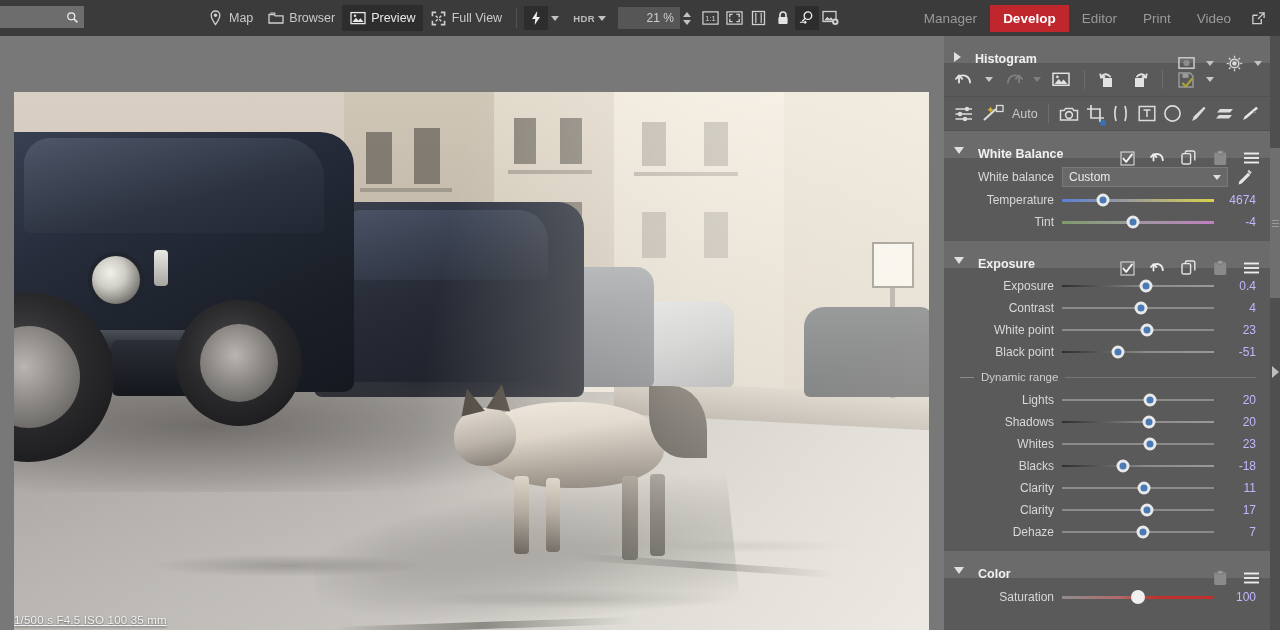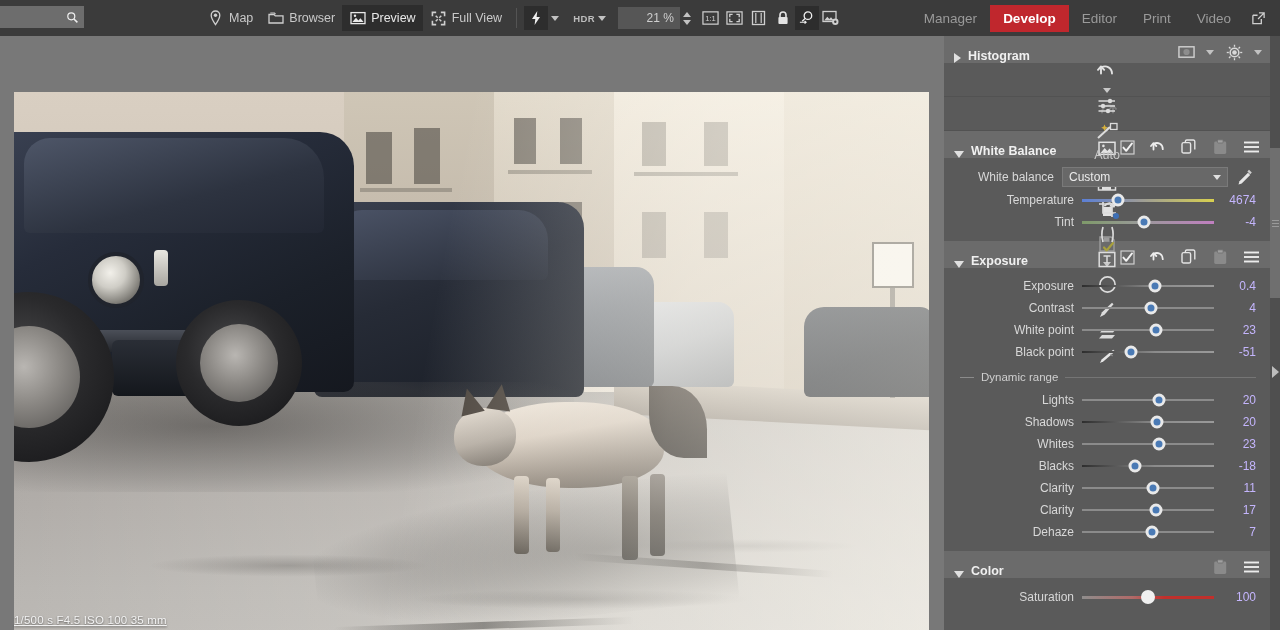--- a/index.html
+++ b/index.html
@@ -216,8 +216,8 @@
     background: #5a5a5a; overflow: hidden;
   }
   .sect-hdr {
-    height: 27px; display:flex; align-items:flex-end;
-    background: #6b6b6b; padding: 0 8px 0 10px; gap:7px;
+    height: 27px; display:flex; align-items:flex-start;
+    background: #6b6b6b; padding: 16px 8px 0 10px; gap:14px;
   }
   .sect-hdr .ttl { color:#f0f0f0; font-size:12.5px; font-weight:bold; flex:1; }
   .tri-r { width:0;height:0;border-top:5px solid transparent;border-bottom:5px solid transparent;border-left:7px solid #e0e0e0; }

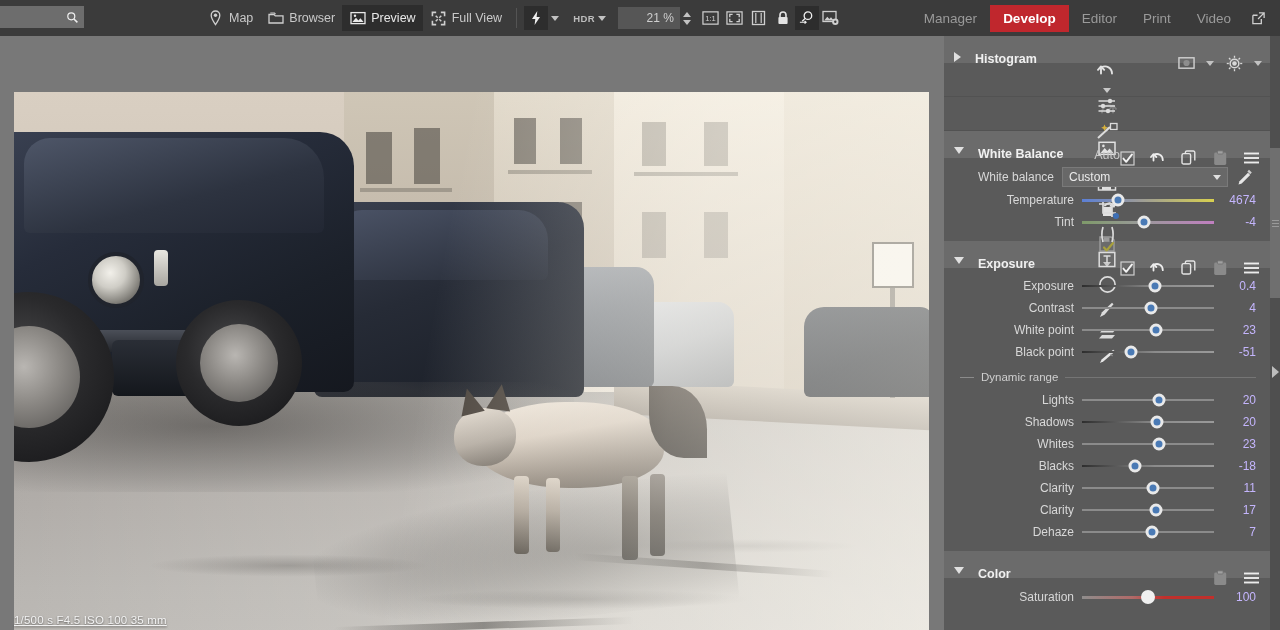--- a/index.html
+++ b/index.html
@@ -226,7 +226,7 @@
 
   .tool-row {
     height: 34px; display:flex; align-items:center; gap:9px;
-    padding: 0 10px; border-bottom: 1px solid #525252; flex-direction: column;
+    padding: 0 10px; border-bottom: 1px solid #525252;
   }
   .vsep { width:1px; height:19px; background:#6e6e6e; margin:0 3px; }
   .ibtn { width:22px;height:22px;display:flex;align-items:center;justify-content:center;cursor:default; }

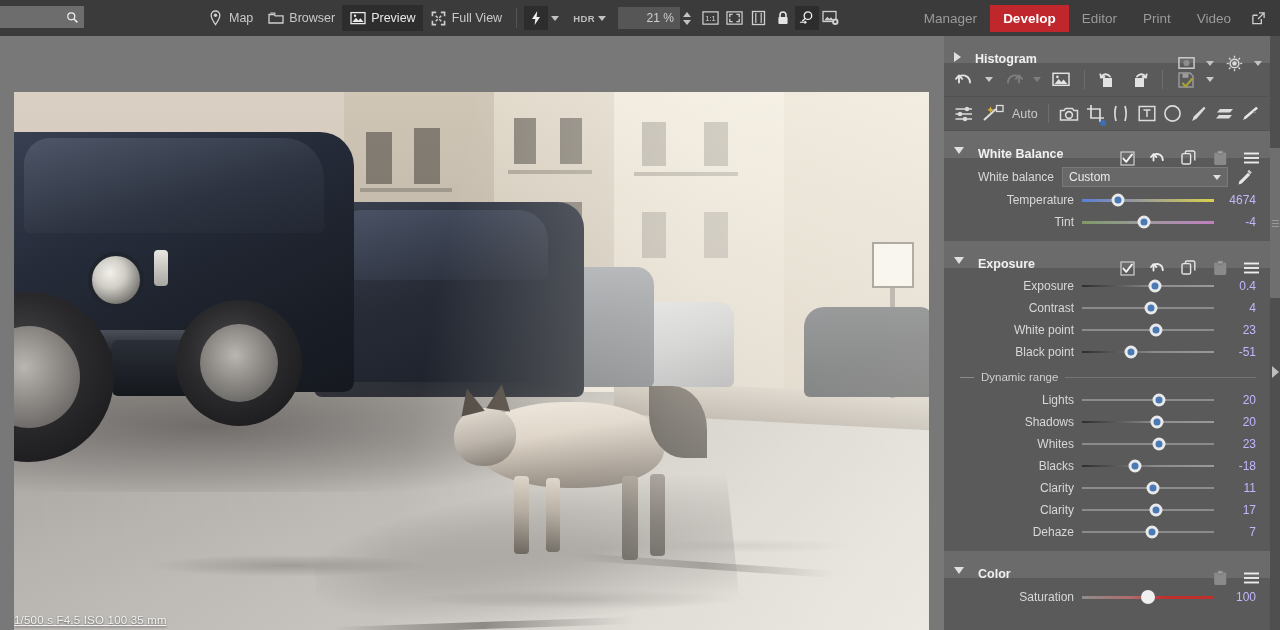--- a/index.html
+++ b/index.html
@@ -234,7 +234,7 @@
 
   .adj-body { padding: 7px 0 8px 0; }
   .row {
-    display:flex; align-items:center; height:22px; padding: 0 14px 0 0; margin-left: 20px;
+    display:flex; align-items:center; height:22px; padding: 0 14px 0 0;
   }
   .row .lbl {
     width: 118px; text-align:right; color:#d8d8d8; font-size:12px; padding-right:8px;

